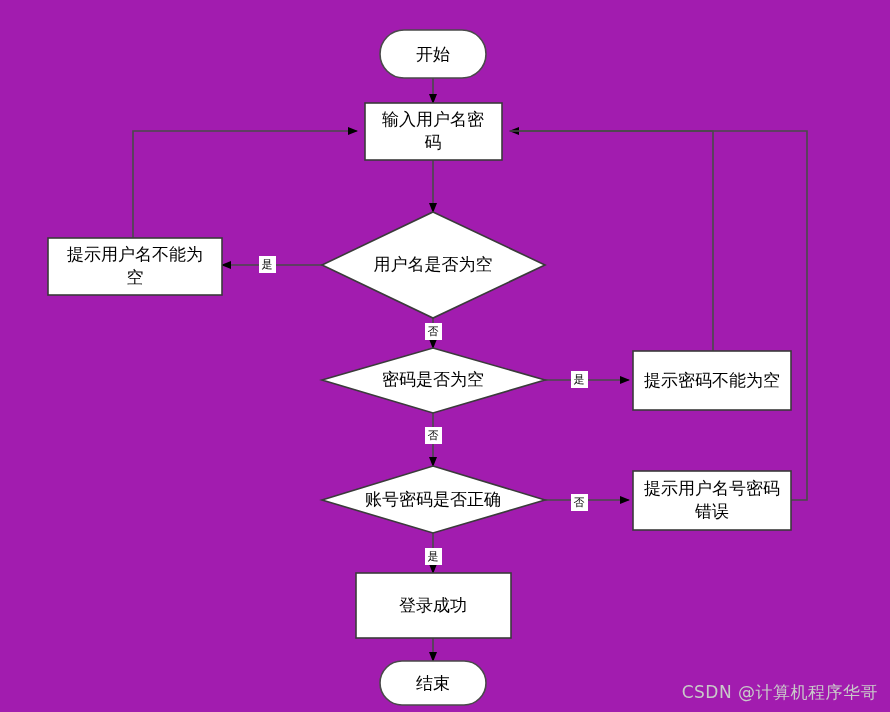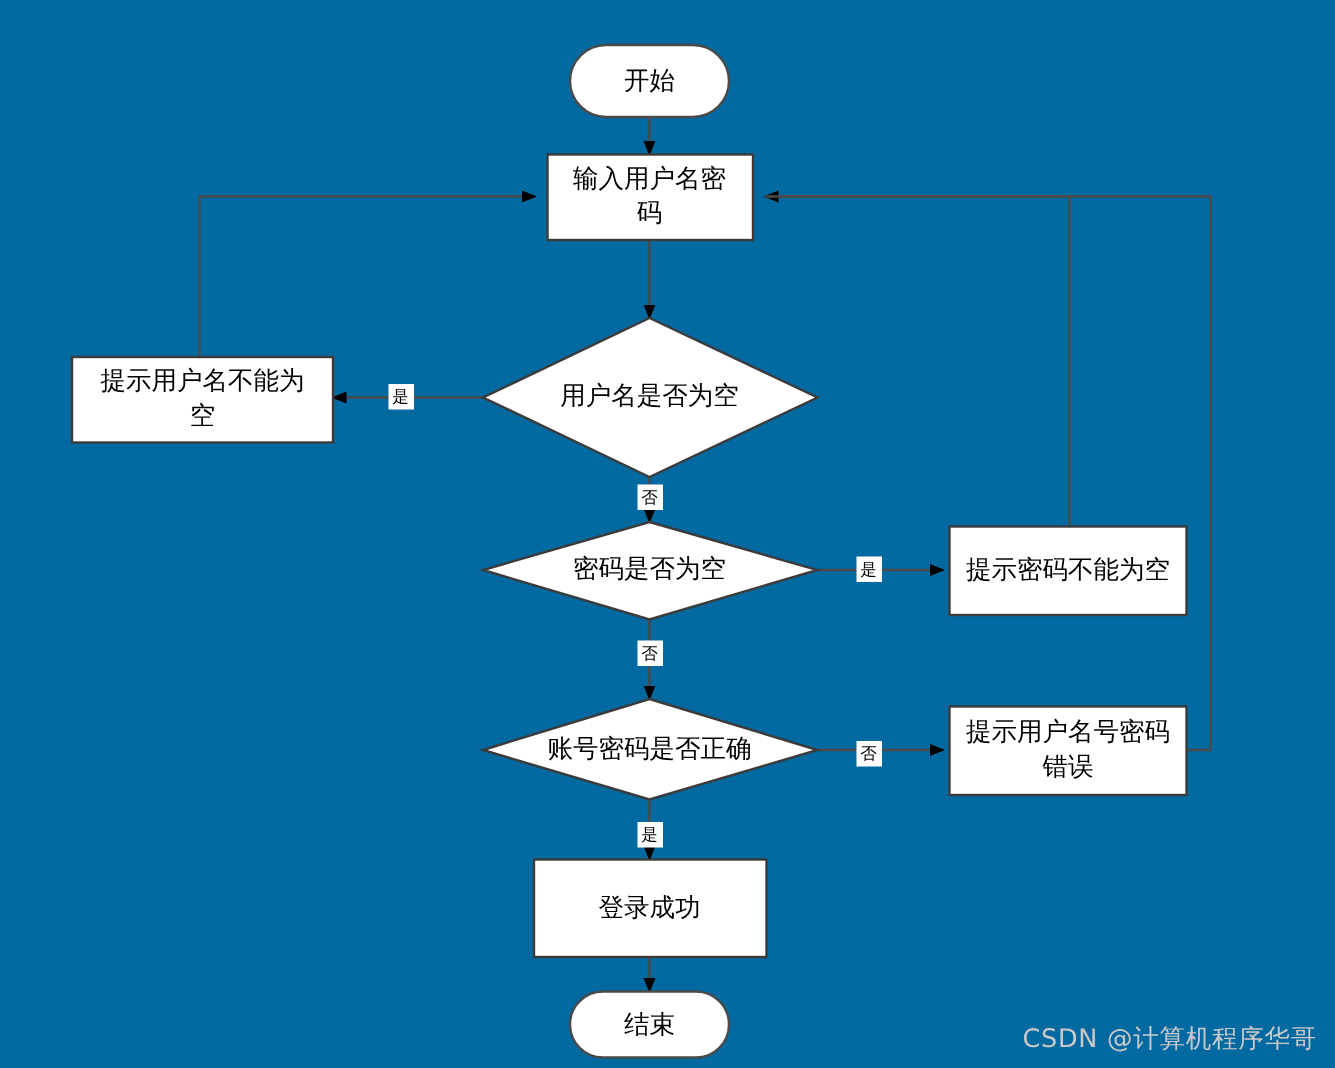--- a/index.html
+++ b/index.html
@@ -11,7 +11,7 @@
     position: relative;
     width: 890px;
     height: 712px;
-    background: #0369a1;
+    background: #a21caf;
     font-family: "DejaVu Sans", "Liberation Sans", sans-serif;
     overflow: hidden;
     text-decoration: underline;

